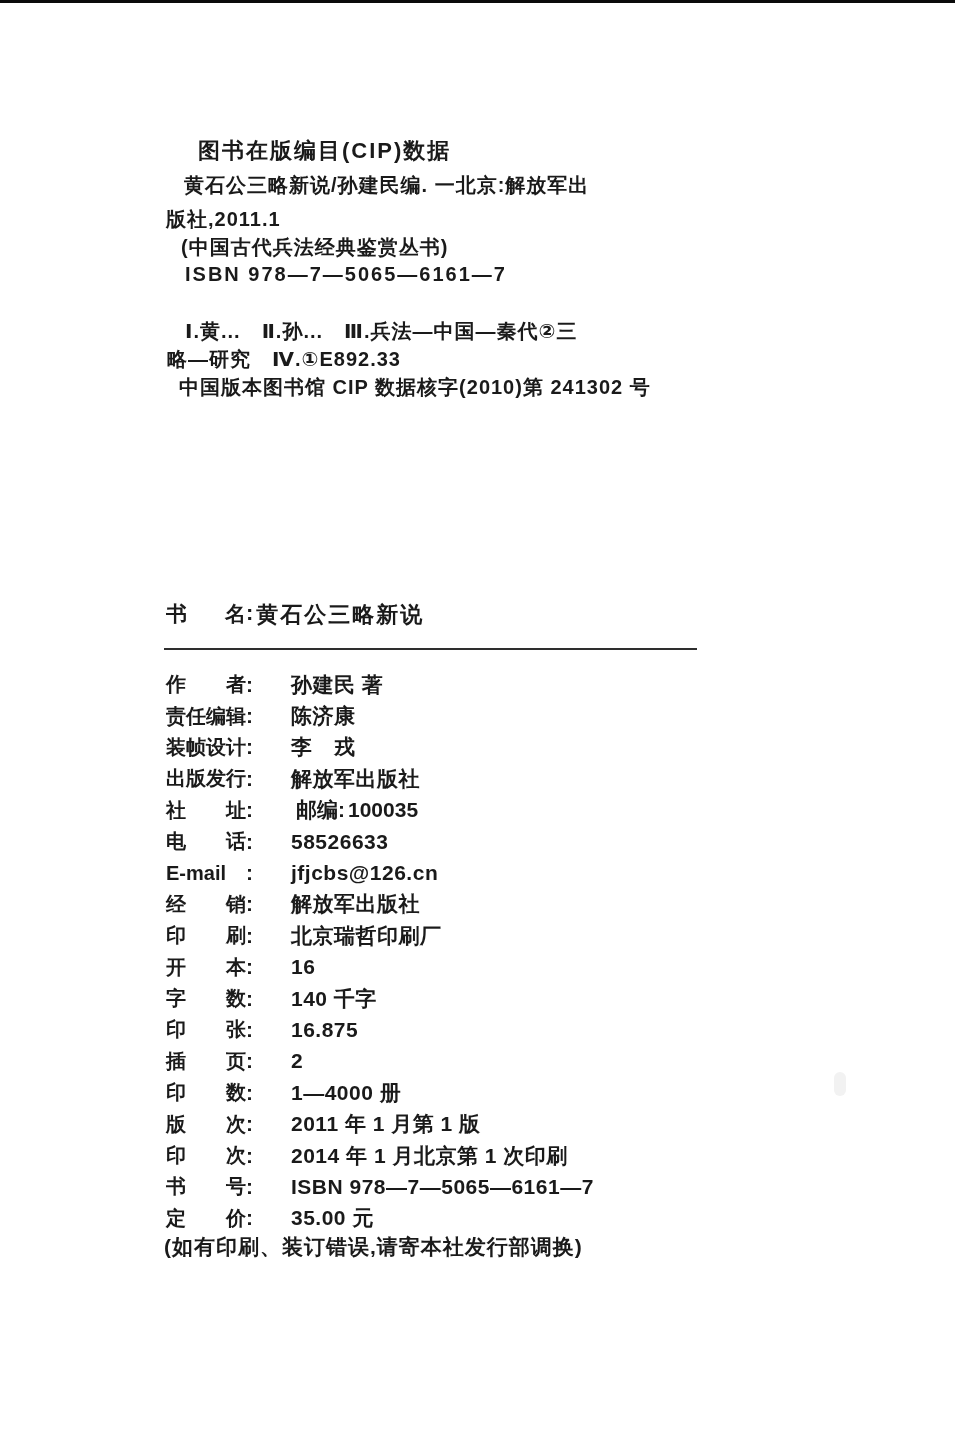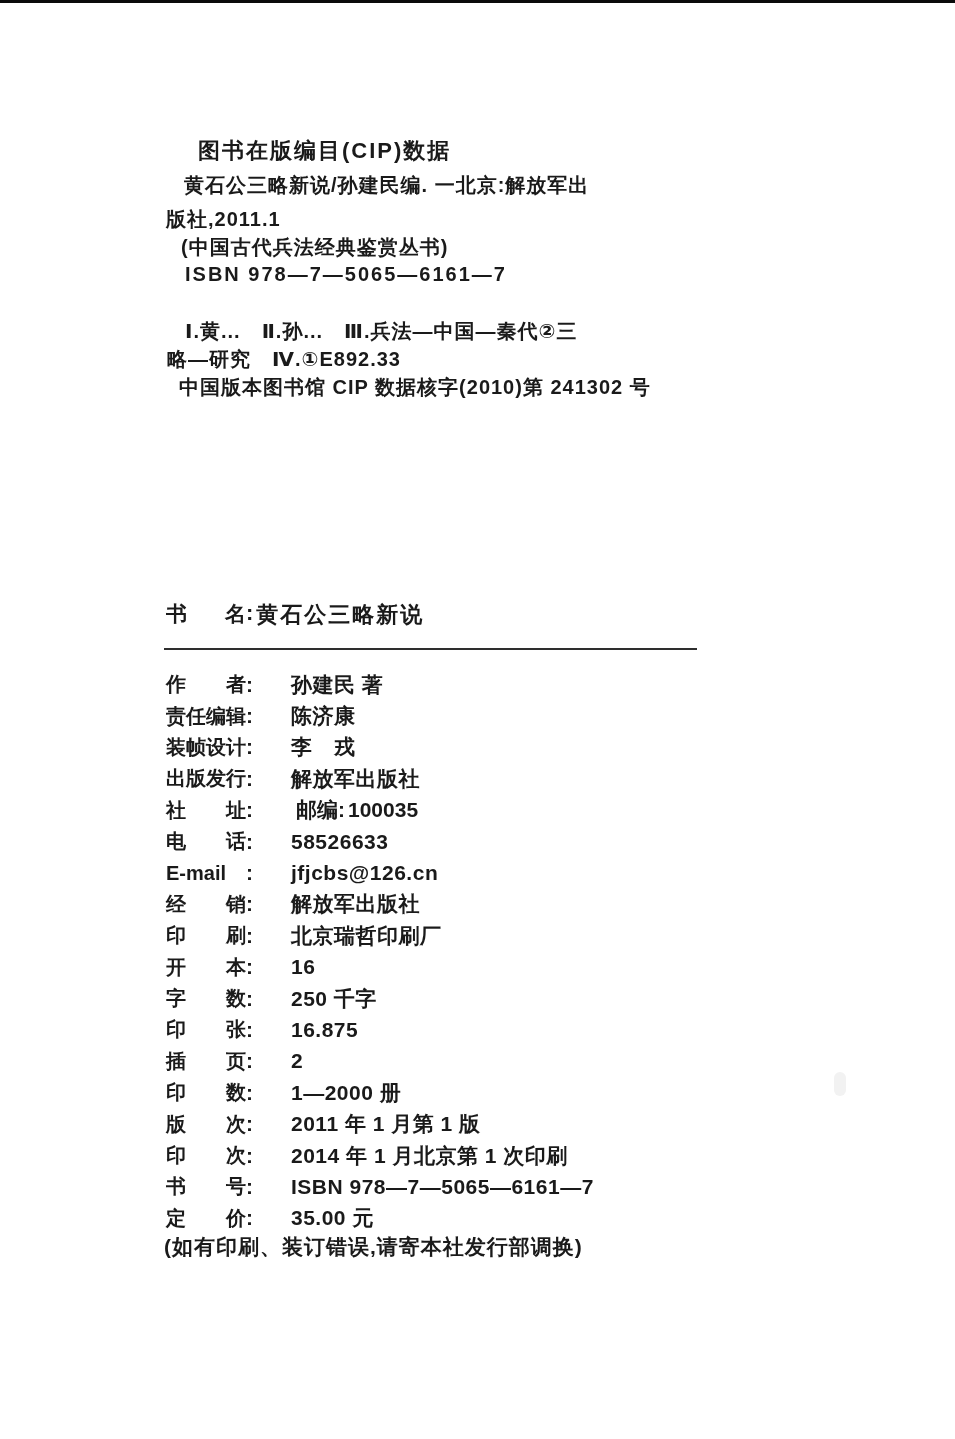--- a/index.html
+++ b/index.html
@@ -174,7 +174,7 @@
     <div class="row">
       <span class="lbl">字数</span>
         <span class="colon">:</span>
-        <span class="val">250 千字</span>
+        <span class="val">140 千字</span>
     </div>
 
     <div class="row">

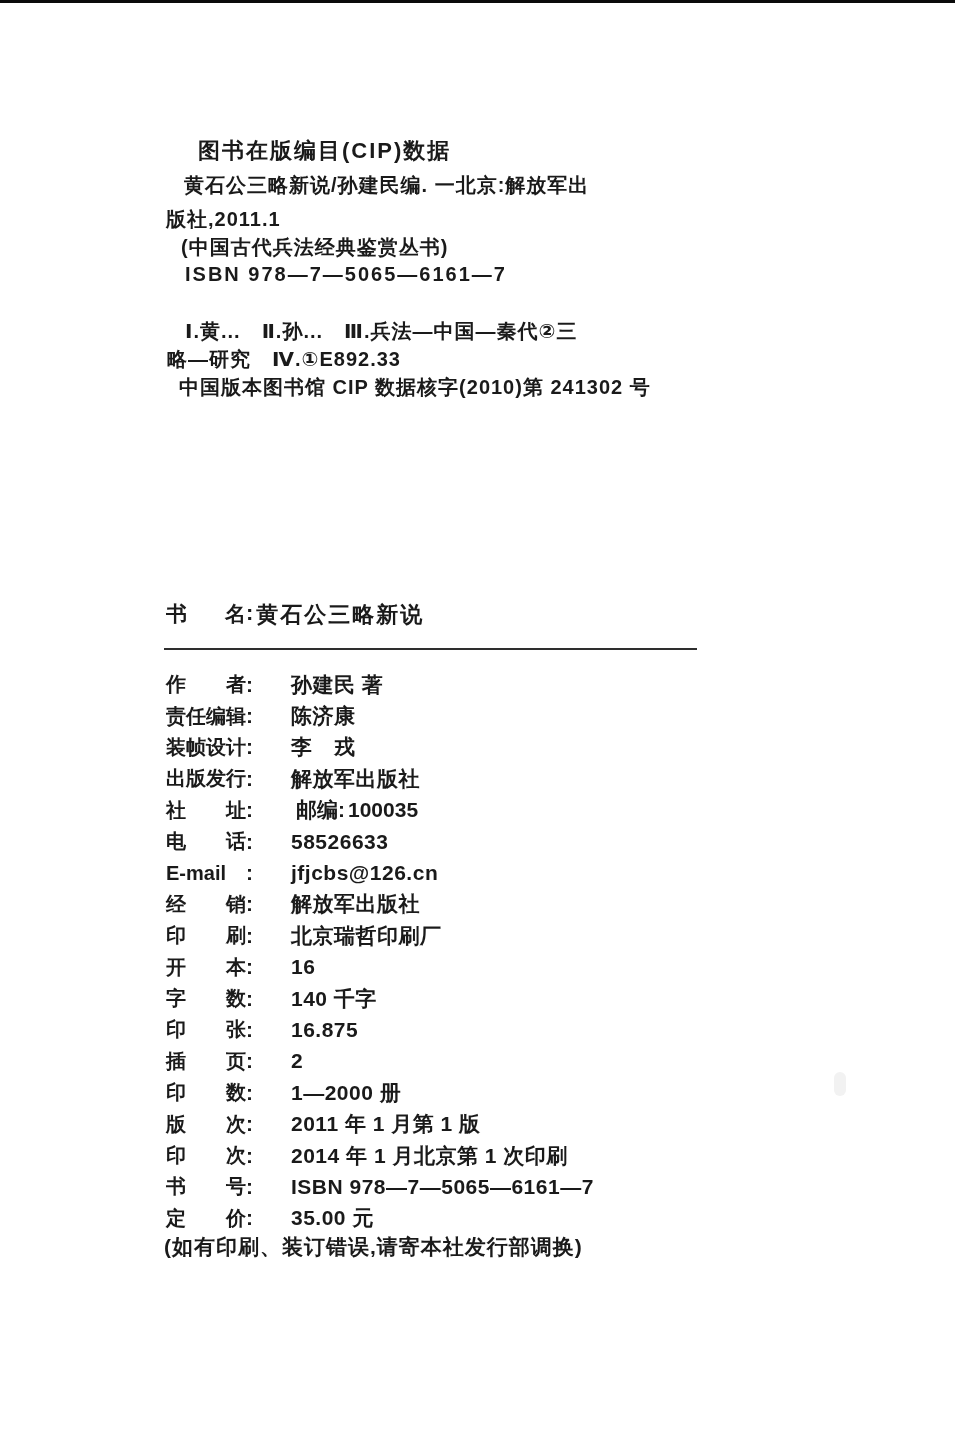--- a/index.html
+++ b/index.html
@@ -192,7 +192,7 @@
     <div class="row">
       <span class="lbl">印数</span>
         <span class="colon">:</span>
-        <span class="val">1—2000 册</span>
+        <span class="val">1—4000 册</span>
     </div>
 
     <div class="row">

